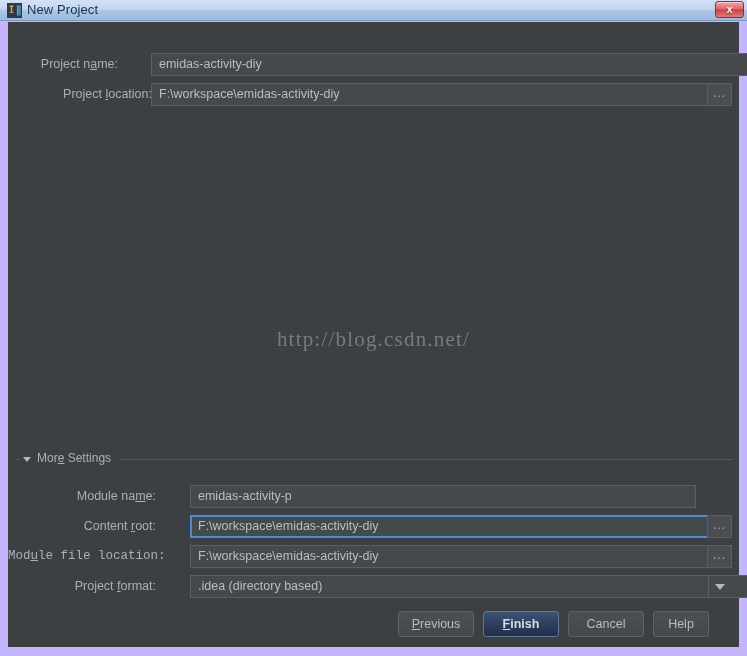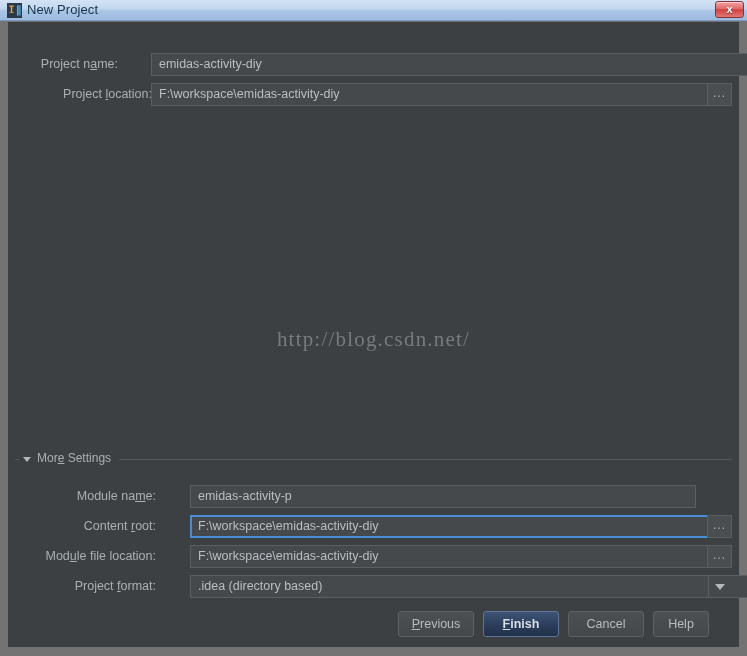--- a/index.html
+++ b/index.html
@@ -20,7 +20,7 @@
     left: 0; top: 0;
     width: 747px;
     height: 656px;
-    background: #737373;
+    background: #c4b5fd;
     box-sizing: border-box;
     overflow: hidden;
   }

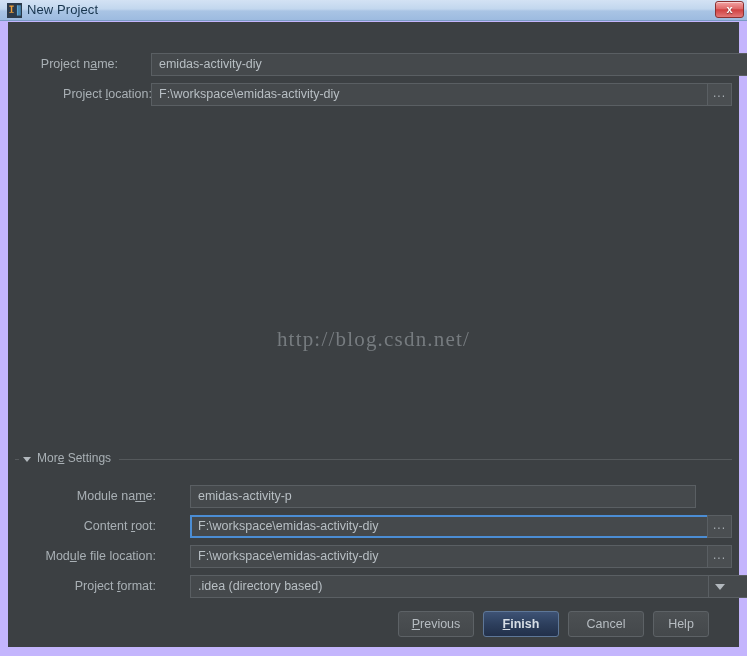--- a/index.html
+++ b/index.html
@@ -278,7 +278,7 @@
         <div class="browse" style="top: 493px; left: 699px;">
           <span class="dots">...</span>
         </div>
-        <div class="lbl" style="top: 527px; left: 0px; width: 148px;">Mod<u>u</u>le file location:</div>
+        <div class="lbl" style="top: 527px; left: 0px; width: 148px; font-family: Liberation Mono, monospace;">Mod<u>u</u>le file location:</div>
         <div class="field" style="top: 523px; left: 155px; width: 539px;">F:\workspace\emidas-activity-diy</div>
         <div class="browse" style="top: 523px; left: 699px;">
           <span class="dots">...</span>

